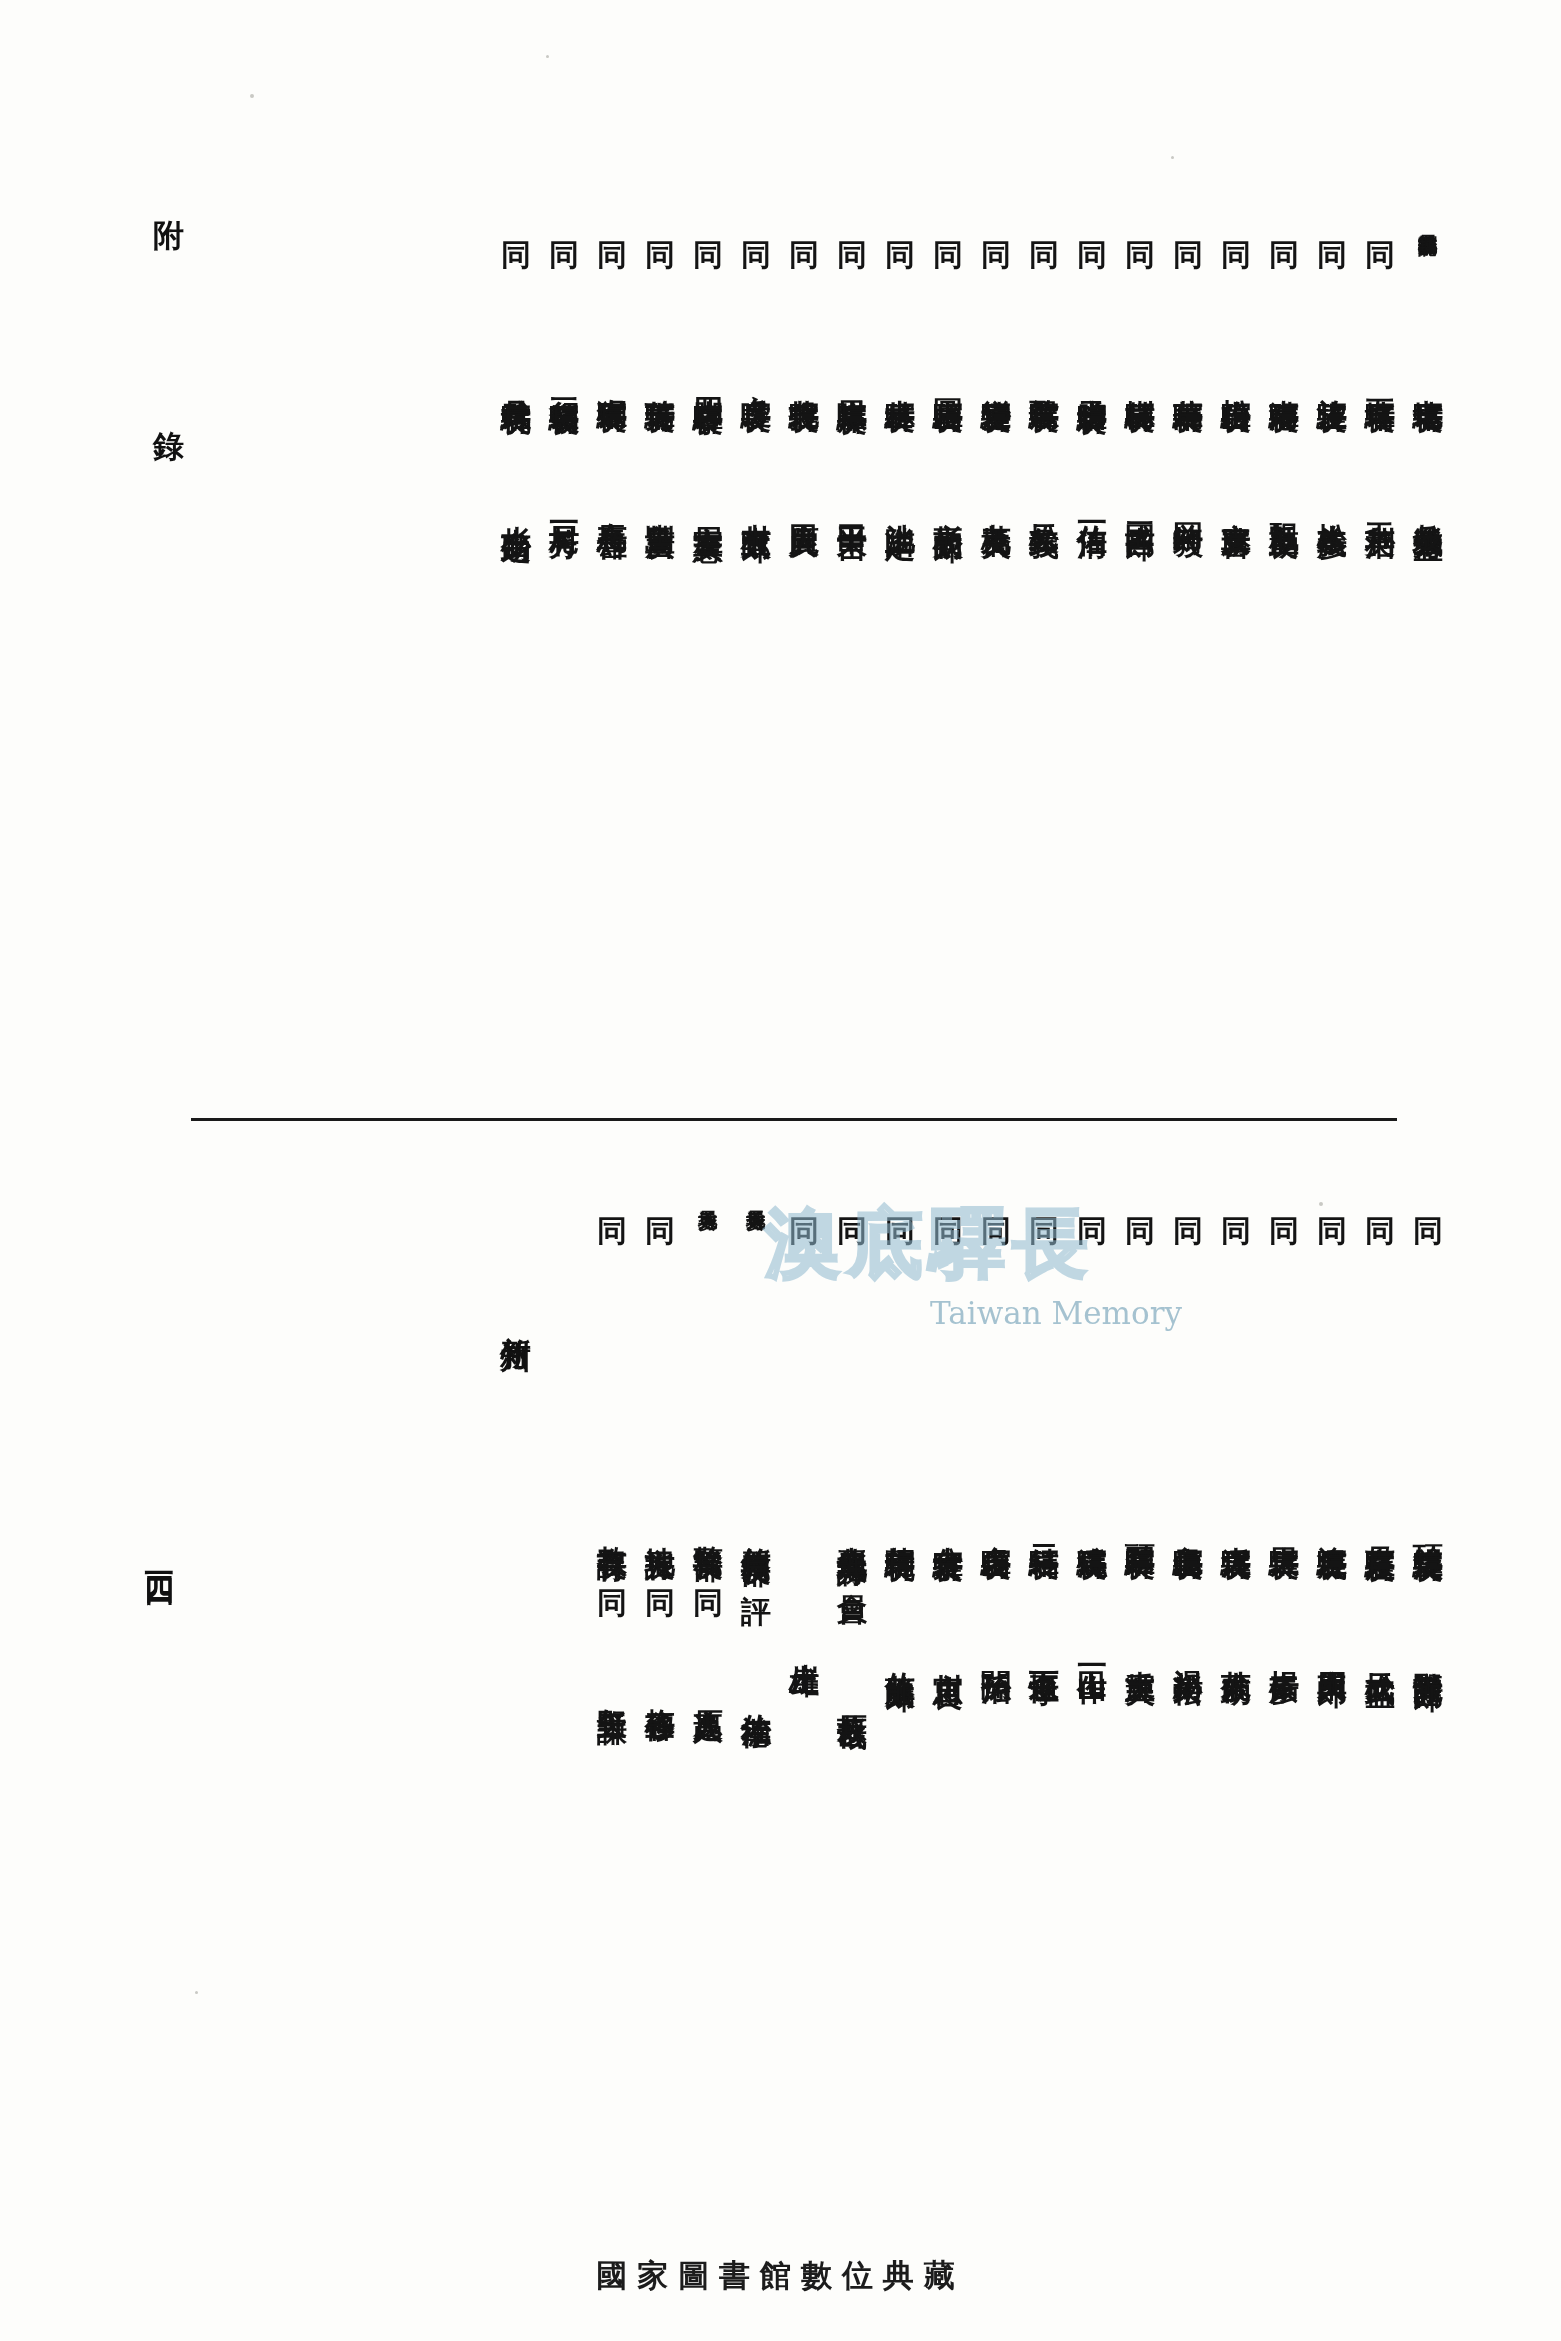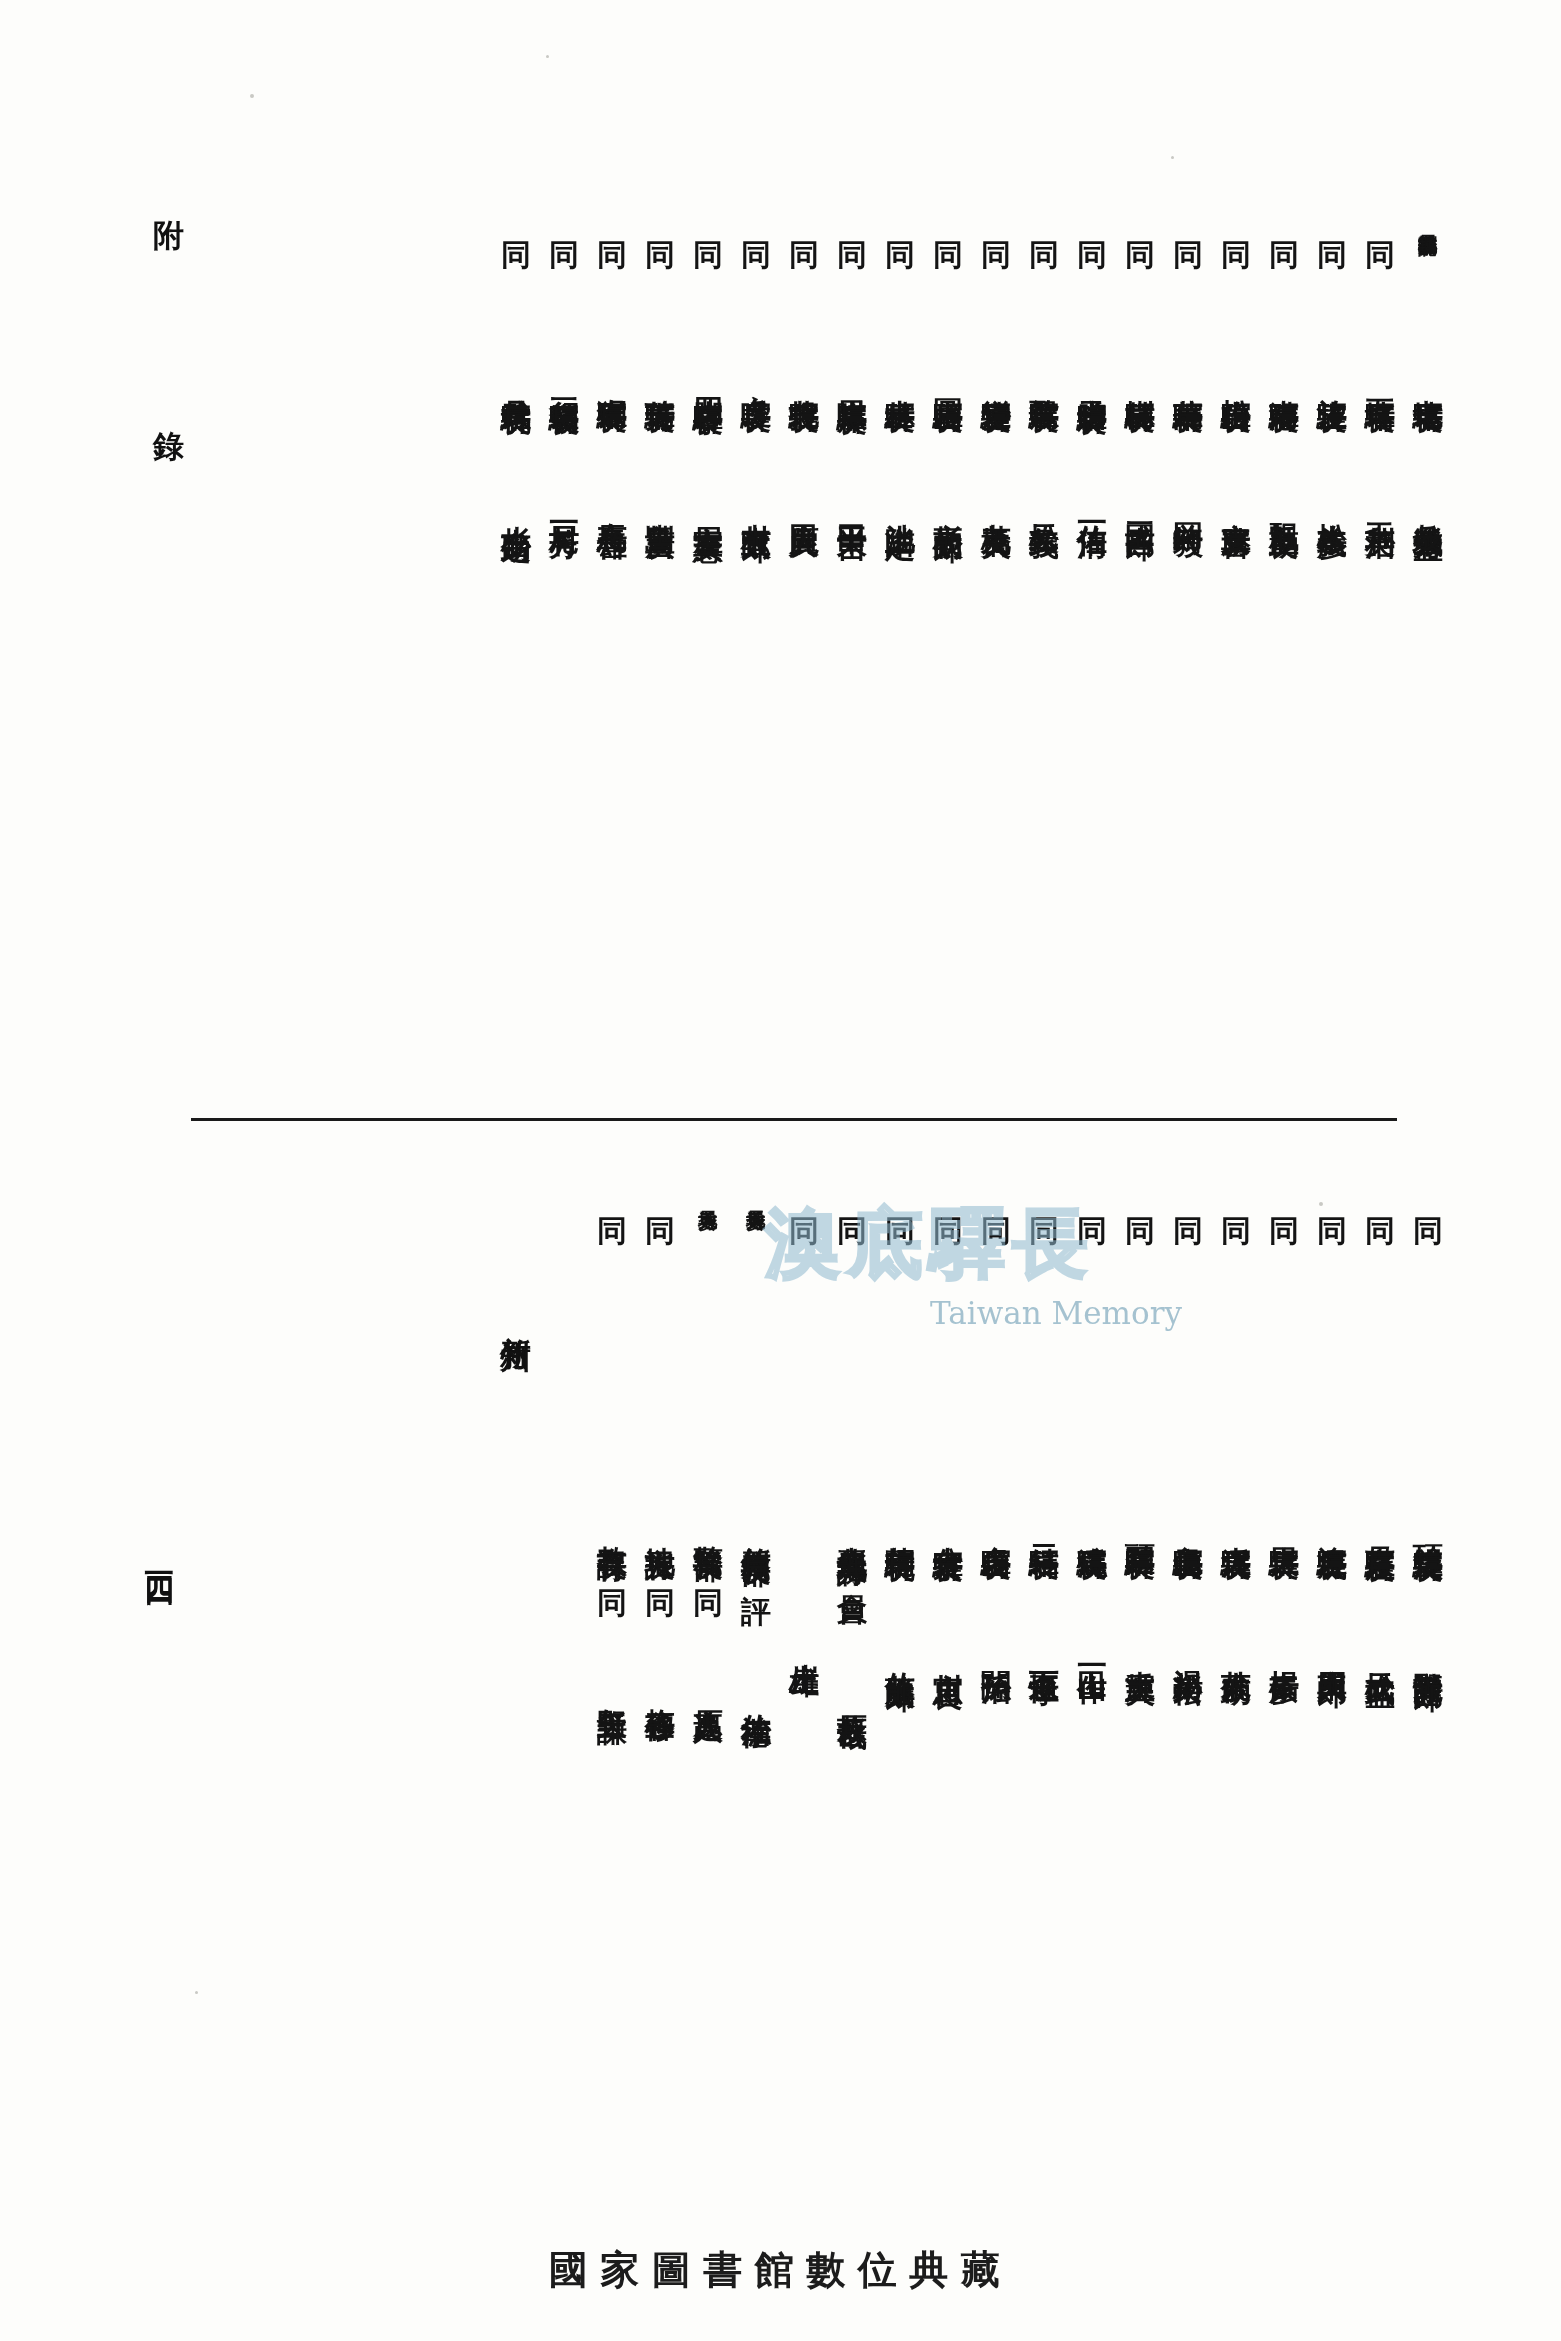--- a/index.html
+++ b/index.html
@@ -157,7 +157,7 @@
     left: 0; bottom: 45px;
     width: 1561px;
     text-align: center;
-    font-size: 39px;
+    font-size: 31px;
     font-weight: 700;
     letter-spacing: 0.32em;
     color: #1c1c1c;

